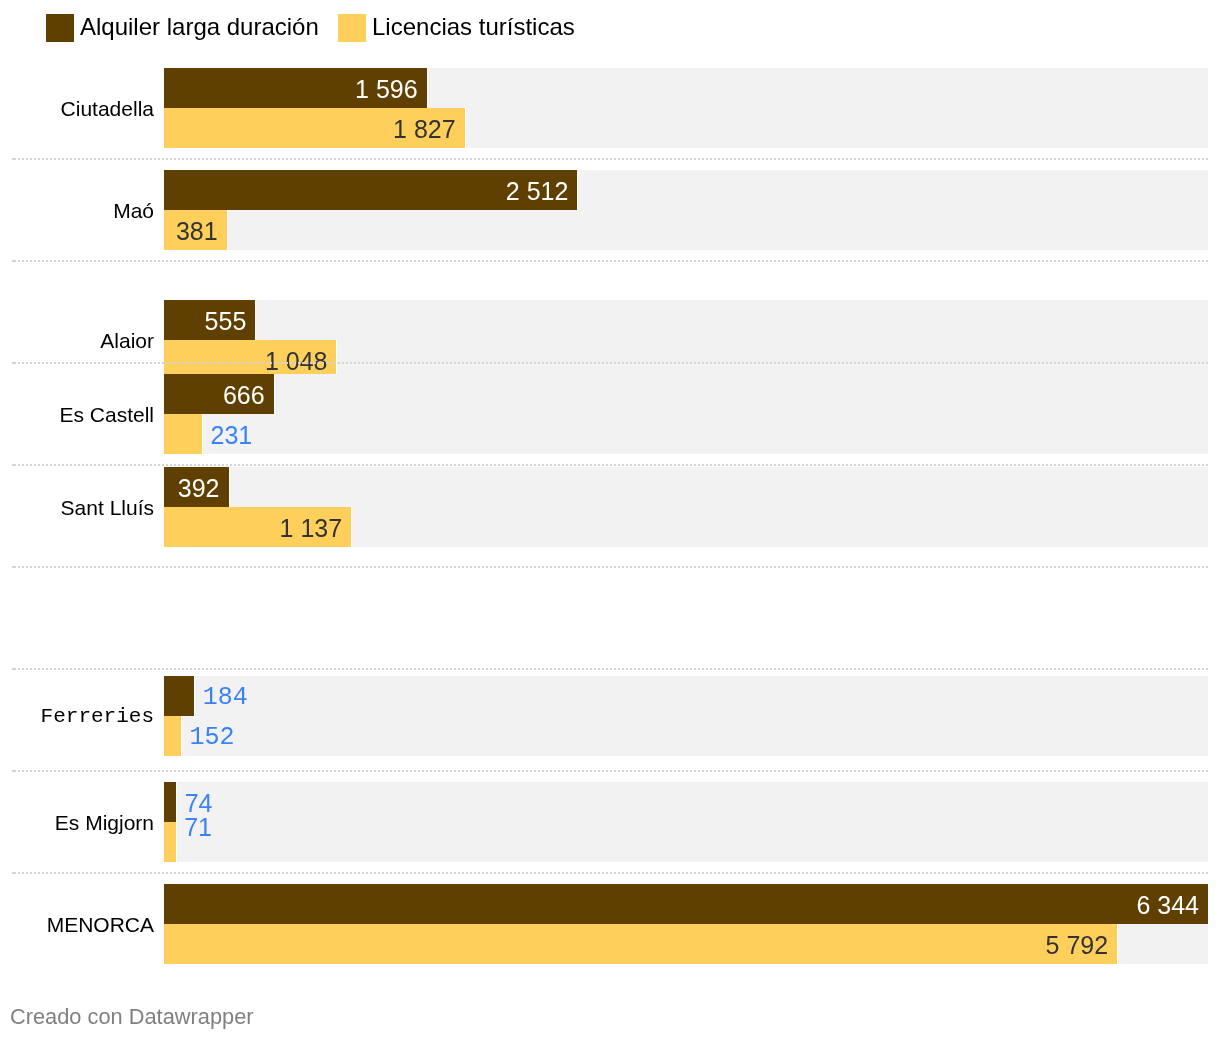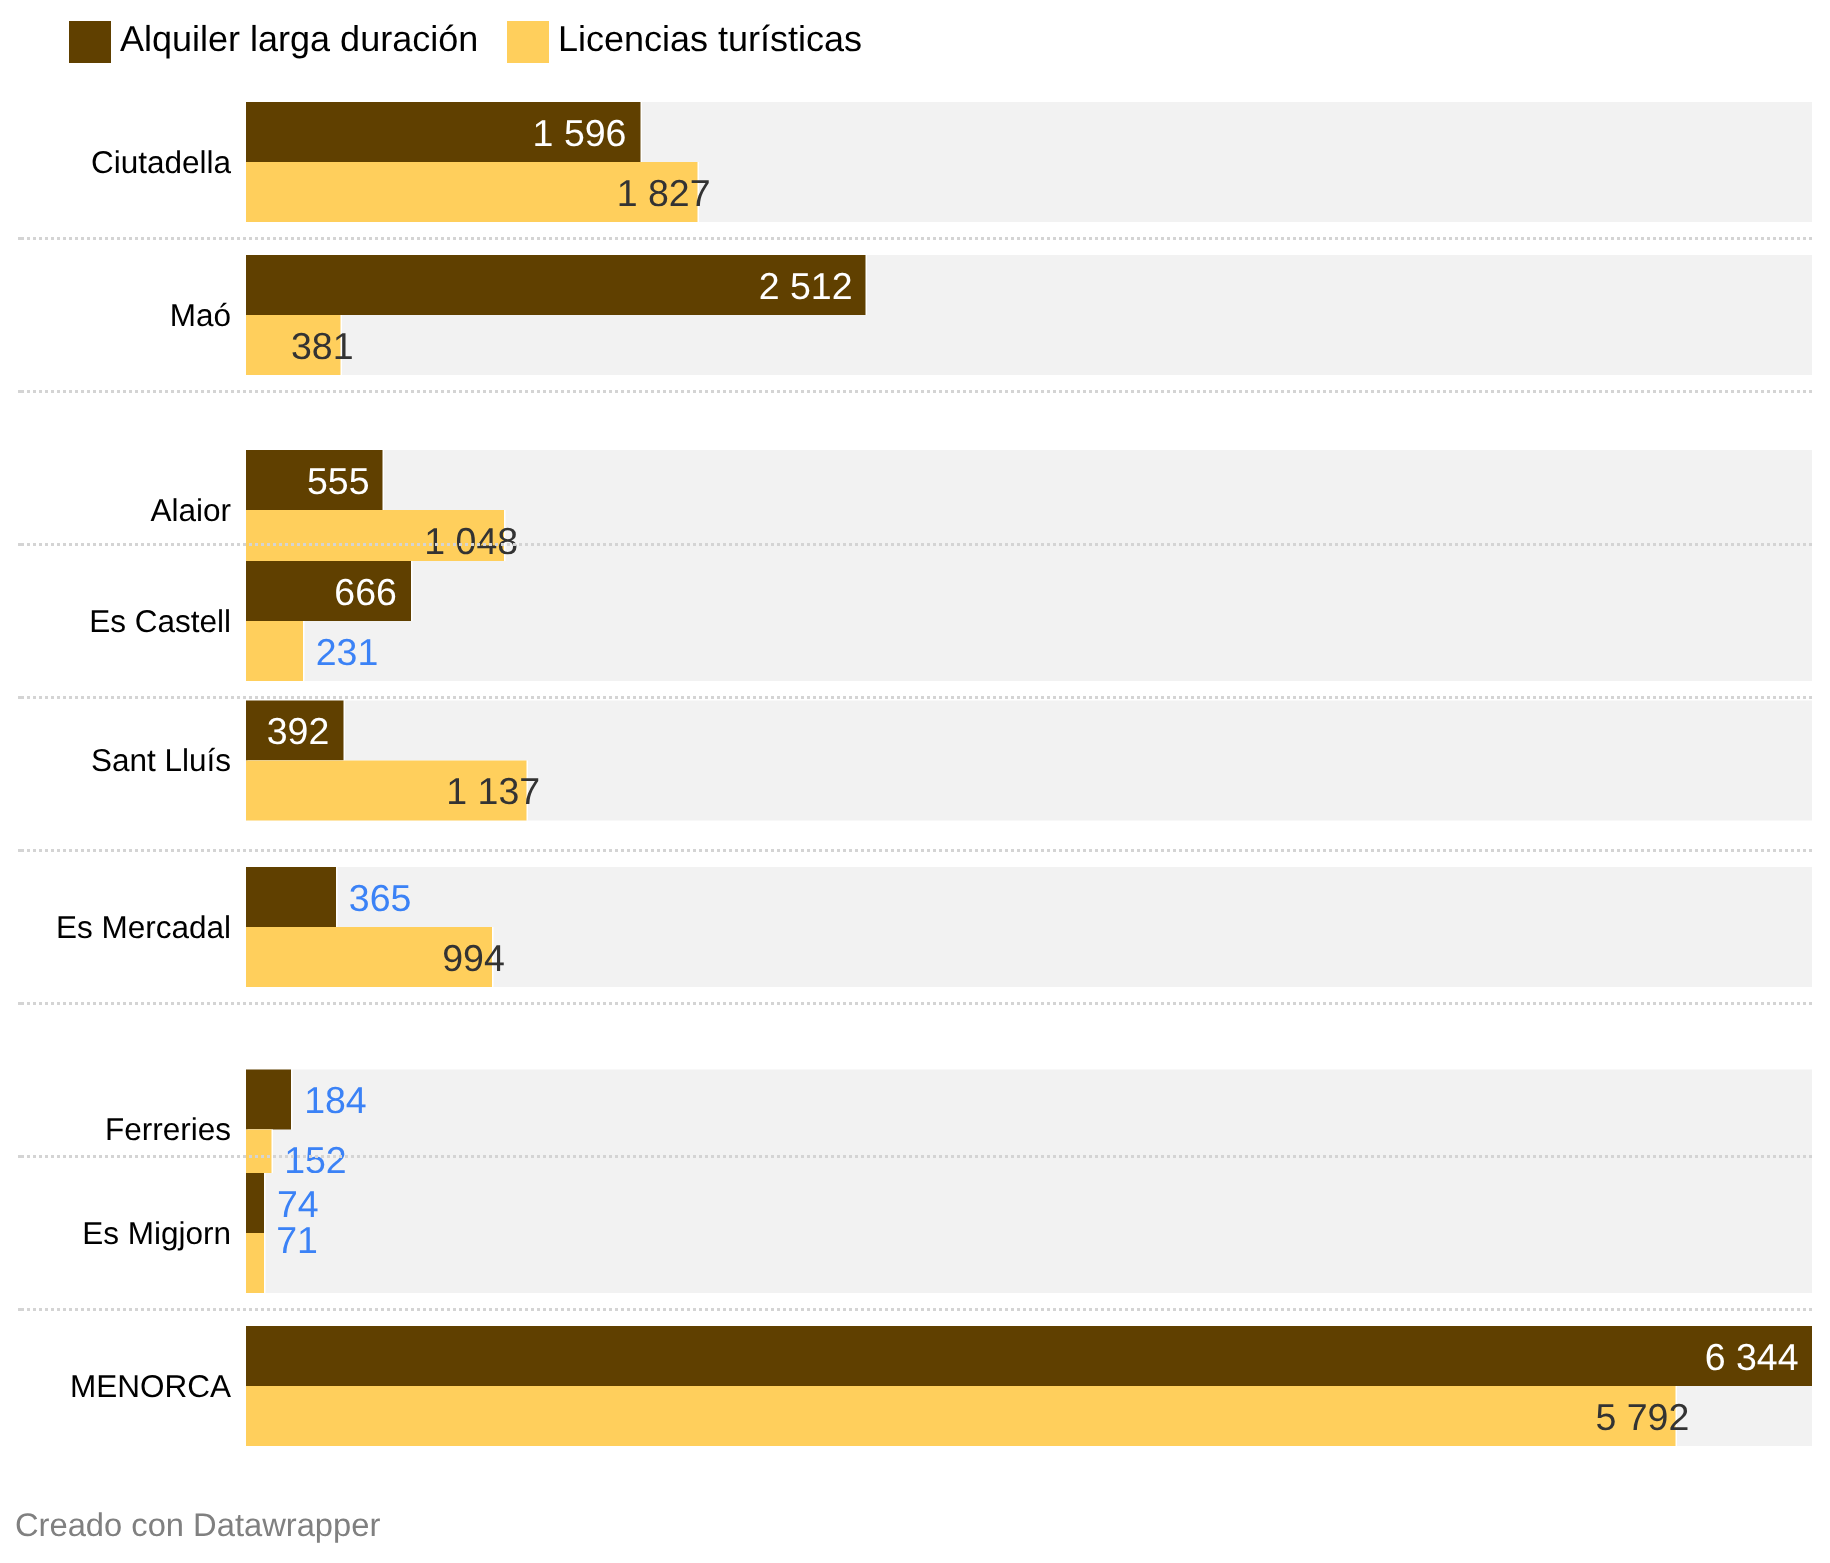--- a/index.html
+++ b/index.html
@@ -39,7 +39,7 @@
   
   .footer{position:absolute;left:10px;top:1004px;font-size:21.8px;color:#808080;white-space:nowrap;}
 </style>
-<style>.bar-track{background:#F2F2F2;}.cat-label,.legend-label{color:#000000;}.vlabel.inside{color:#FFFFFF;}.vlabel.inside.dark{color:#333333;padding-left:18px;}.vlabel.outside{color:#3b82f6;}.row-sep{background-image:linear-gradient(to right,#D4D4D4 0 2px,rgba(255,255,255,0) 2px 4px);}.row-sep::before{background:#D4D4D4;}.footer{color:#808080;}</style></head>
+<style>.bar-track{background:#F2F2F2;}.cat-label,.legend-label{color:#000000;}.vlabel.inside{color:#FFFFFF;}.vlabel.inside.dark{color:#333333;}.vlabel.outside{color:#3b82f6;}.row-sep{background-image:linear-gradient(to right,#D4D4D4 0 2px,rgba(255,255,255,0) 2px 4px);}.row-sep::before{background:#D4D4D4;}.footer{color:#808080;}</style></head>
 <body style="background: rgb(255, 255, 255);">
 
 <div id="chart">

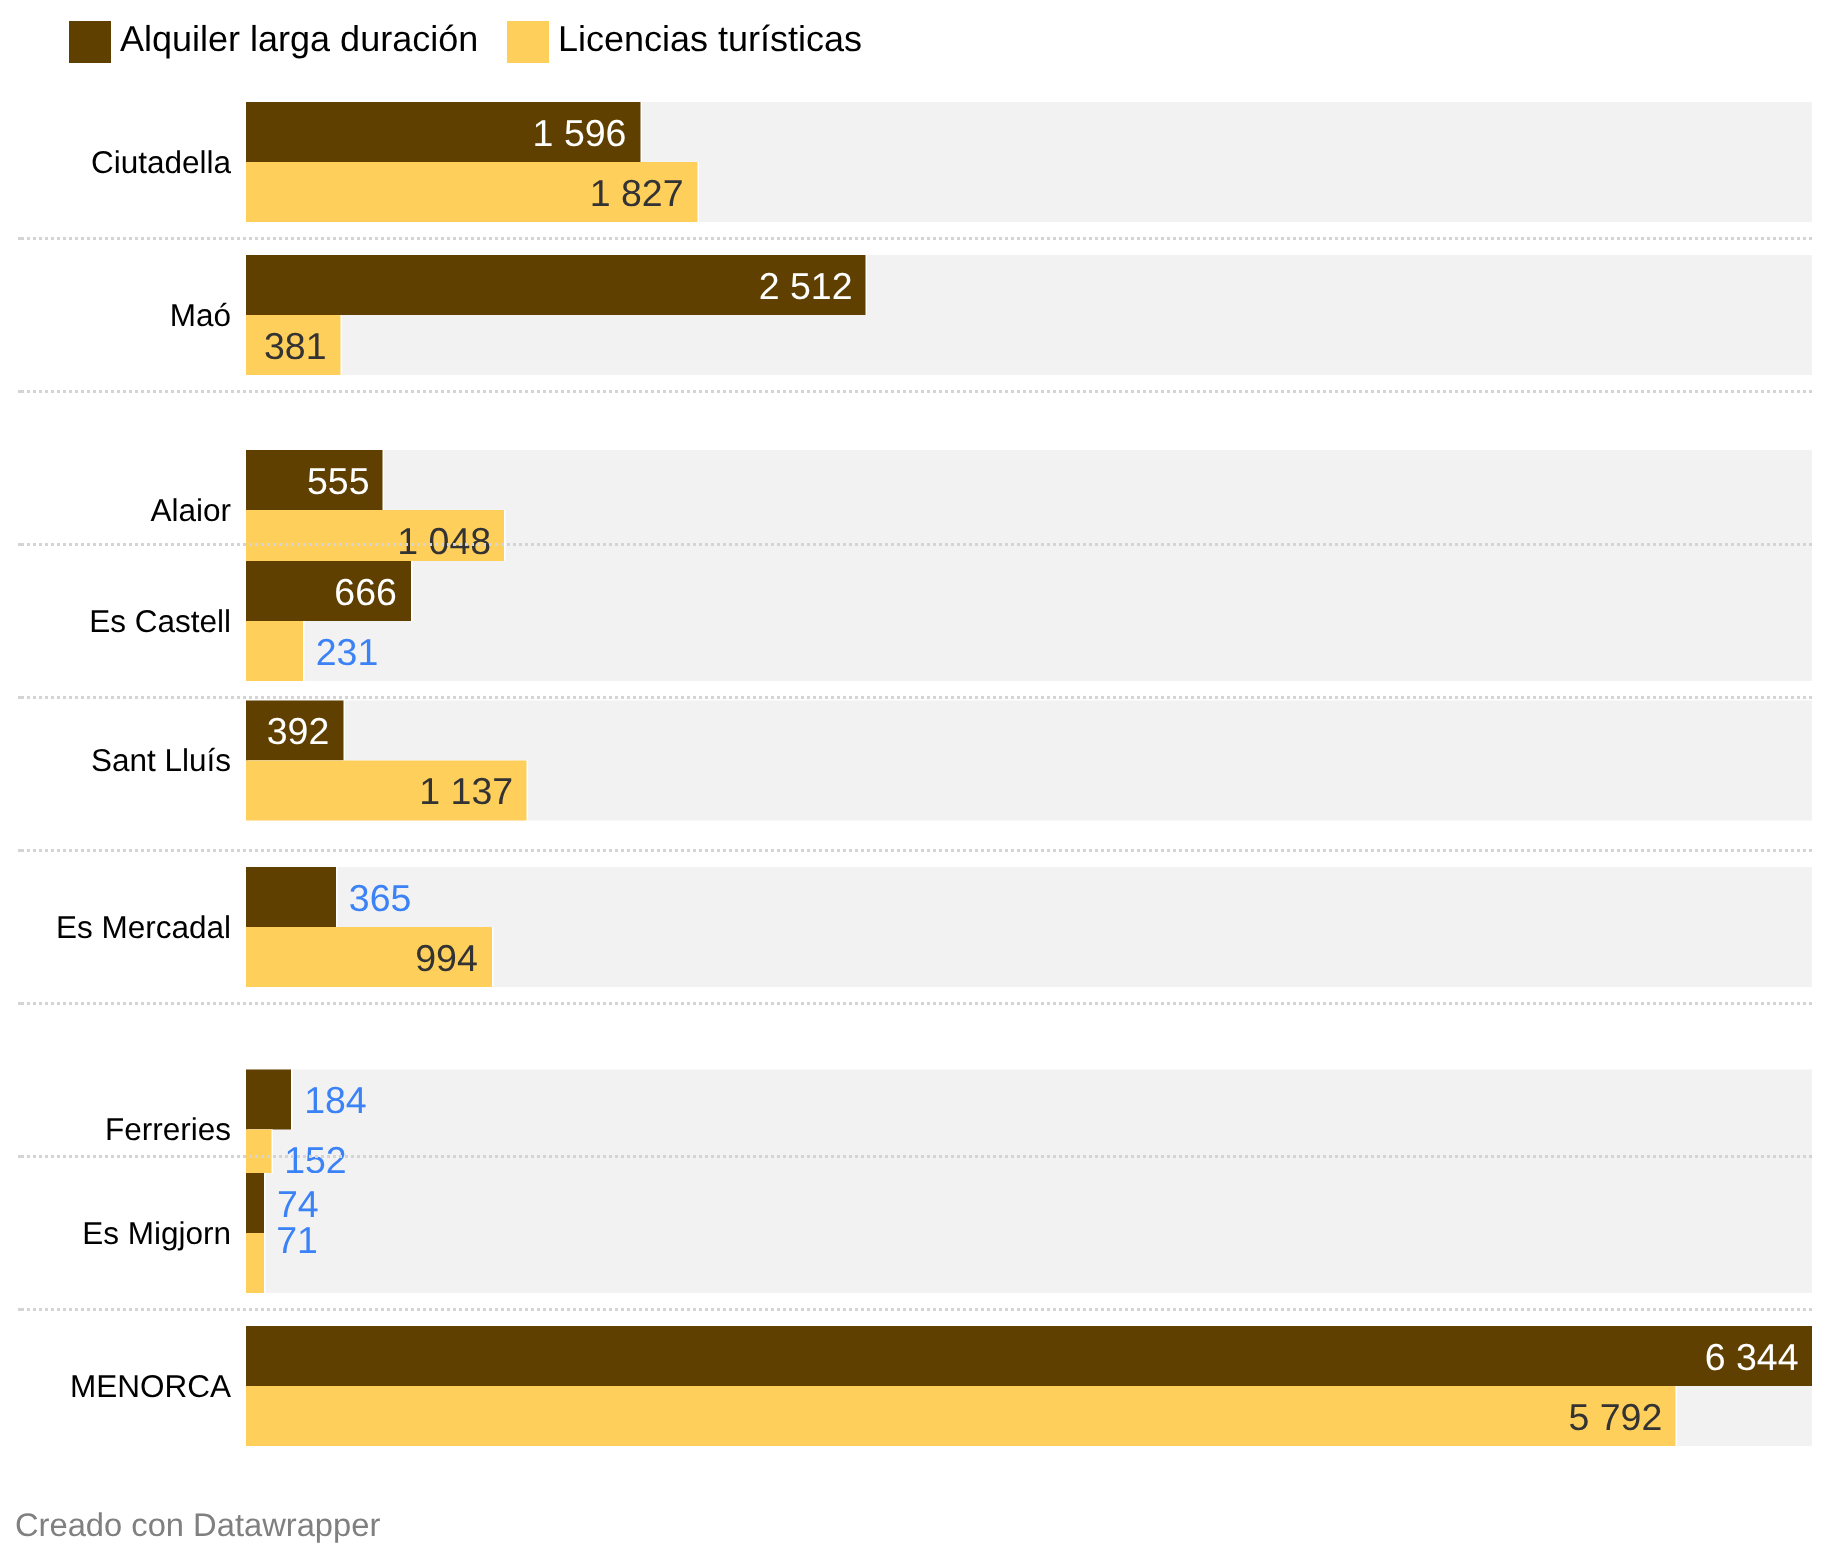--- a/index.html
+++ b/index.html
@@ -99,14 +99,6 @@
         <div class="vlabel inside dark" style="top: 40px; width: 342.11px;">1 137</div>
       </div>
       <div class="row-sep" style="top: 565.8px;"></div>
-      <div class="row" style="top: 577.6px;">
-        <div class="bar-track"></div>
-        <div class="cat-label">Es Mercadal</div>
-        <div class="bar" style="top: 0px; width: 60.0662px; background: rgb(96, 64, 0);"></div>
-        <div class="vlabel outside" style="top: 0px; left: 232.566px;">365</div>
-        <div class="bar" style="top: 40px; width: 163.578px; background: rgb(255, 207, 92);"></div>
-        <div class="vlabel inside dark" style="top: 40px; width: 318.578px;">994</div>
-      </div>
       <div class="row-sep" style="top: 667.8px;"></div>
       <div class="row" style="top: 713px;">
         <div class="bar-track"></div>

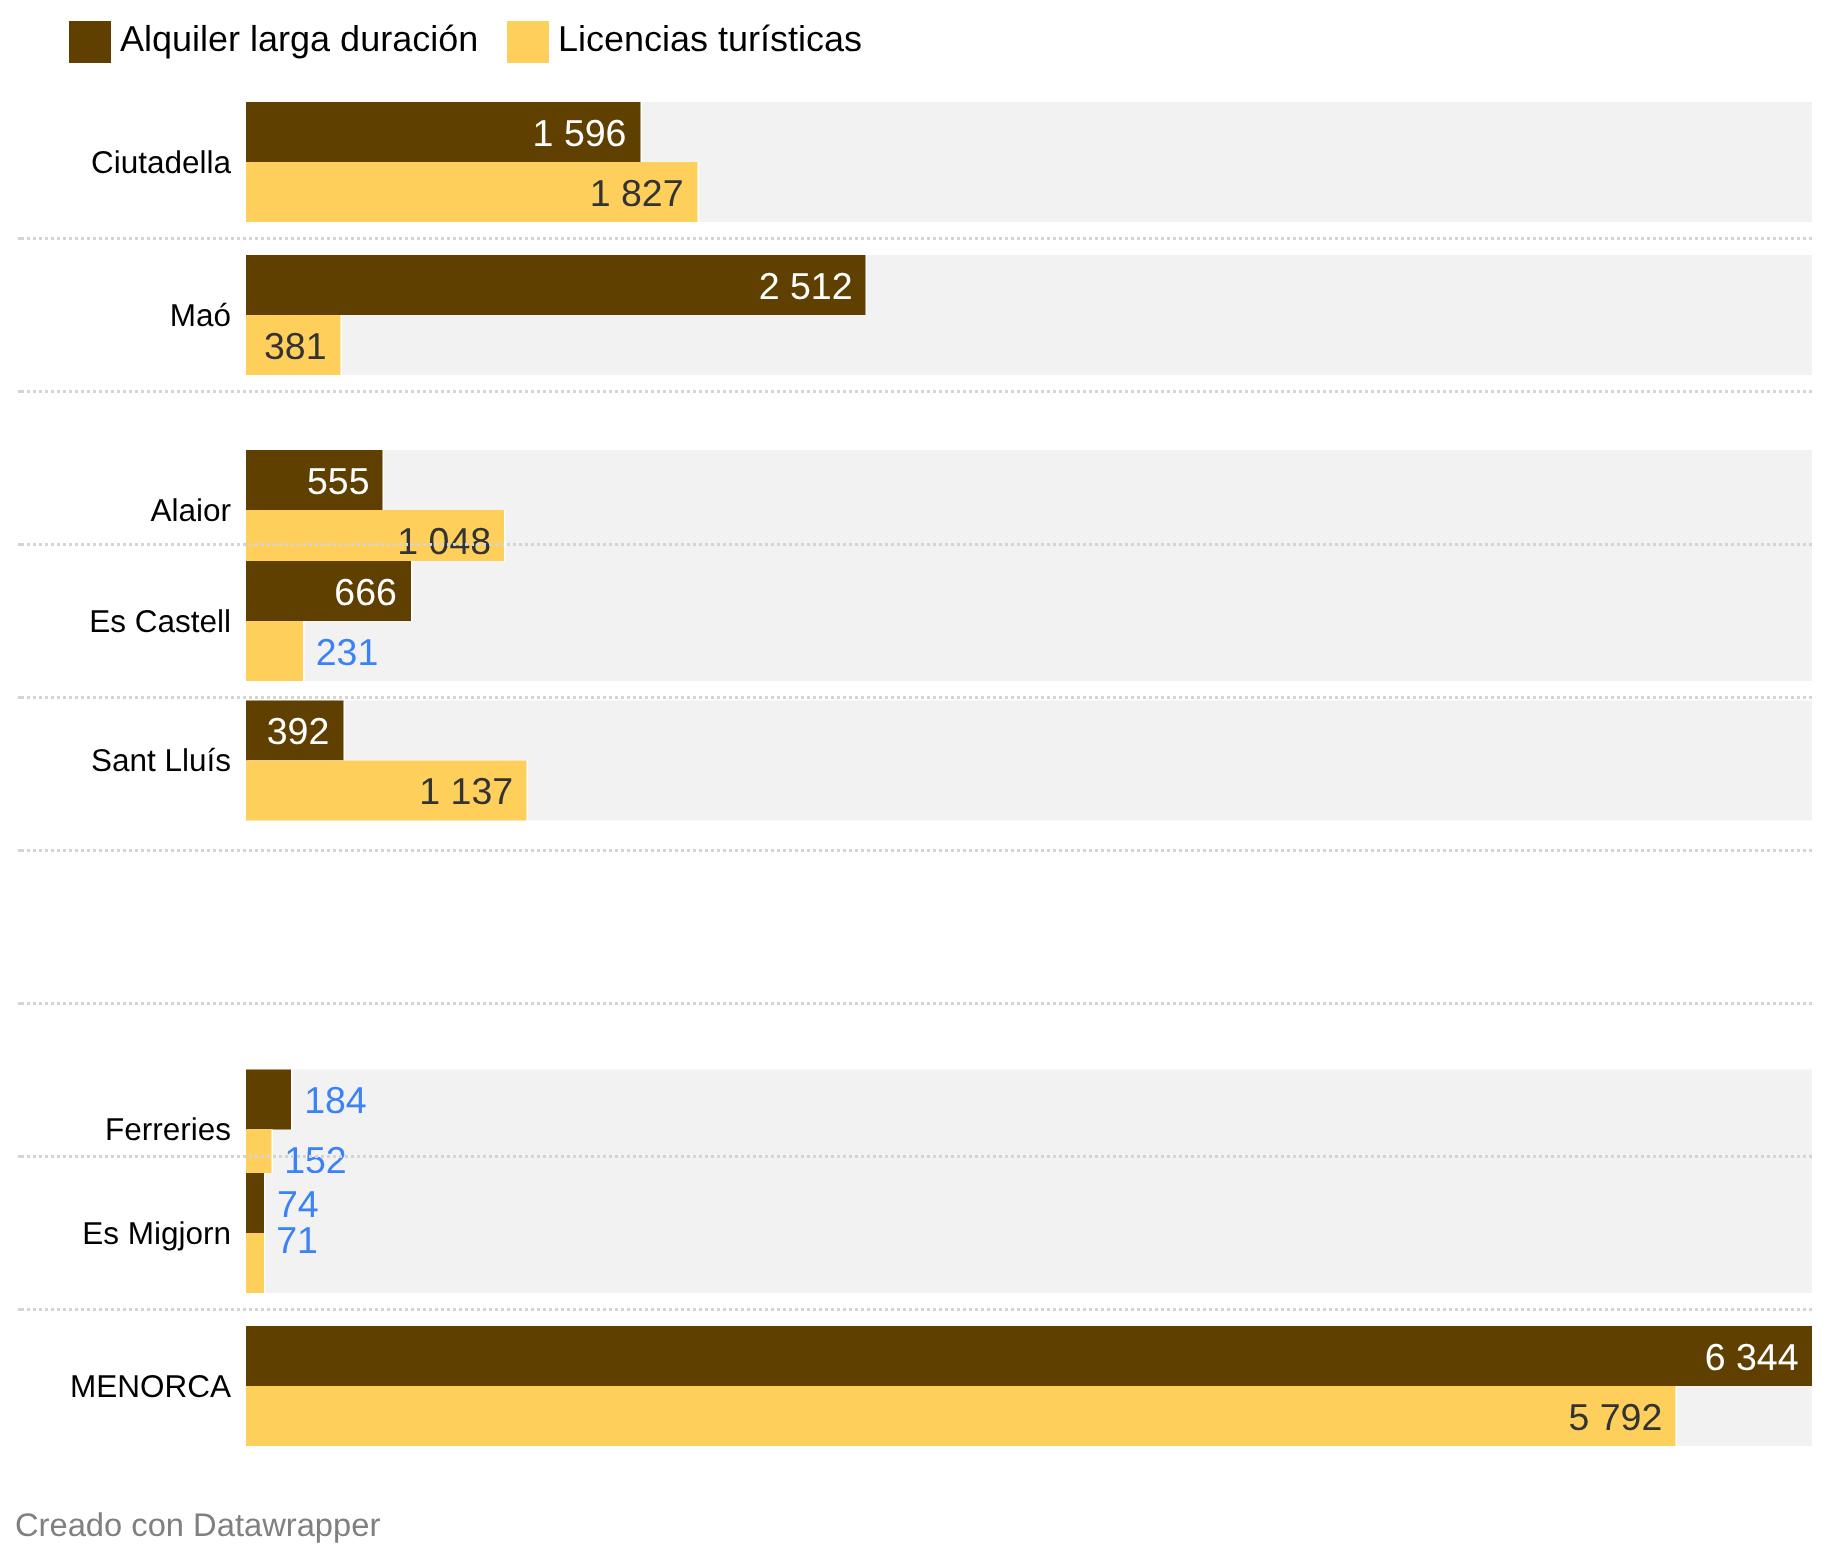--- a/index.html
+++ b/index.html
@@ -100,7 +100,7 @@
       </div>
       <div class="row-sep" style="top: 565.8px;"></div>
       <div class="row-sep" style="top: 667.8px;"></div>
-      <div class="row" style="top: 713px;">
+      <div class="row" style="top: 676px; font-family: Liberation Mono, monospace;">
         <div class="bar-track"></div>
         <div class="cat-label">Ferreries</div>
         <div class="bar" style="top: 0px; width: 30.2799px; background: rgb(96, 64, 0);"></div>

